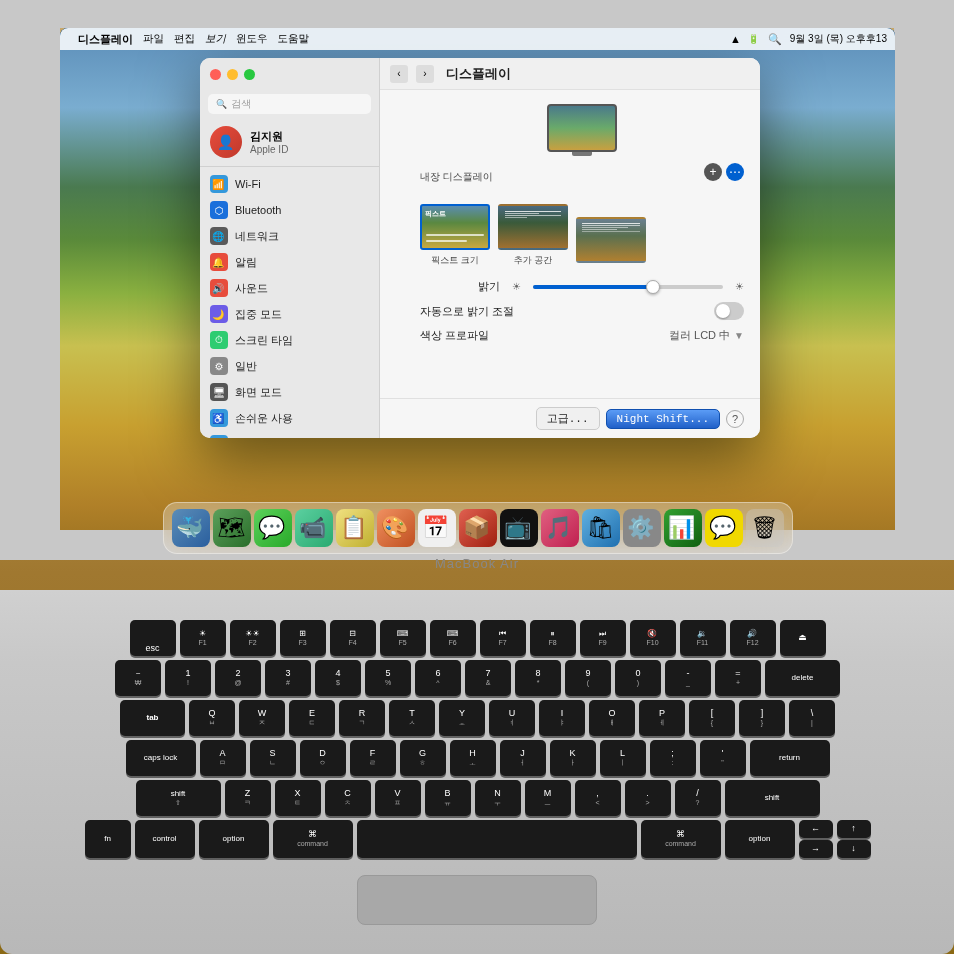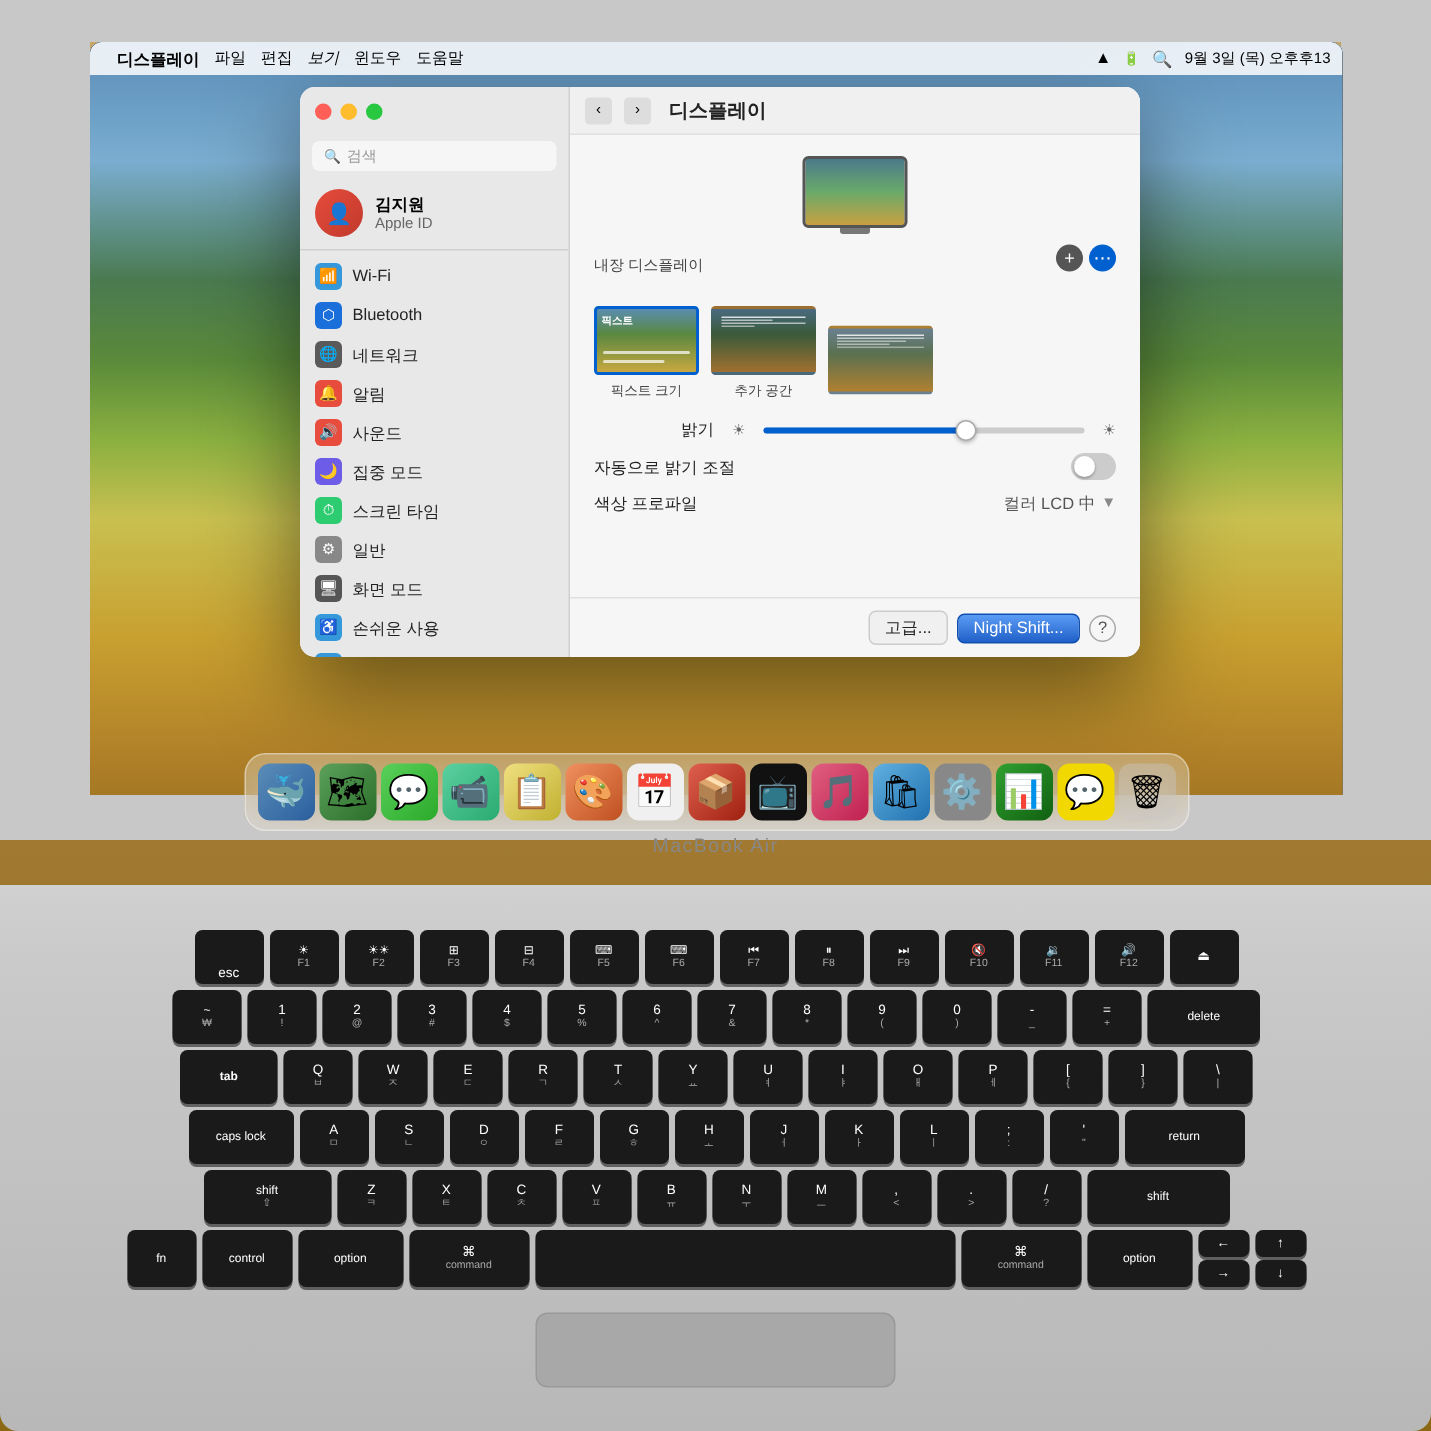--- a/index.html
+++ b/index.html
@@ -271,6 +271,7 @@
       padding: 14px 16px;
       flex: 1;
       overflow-y: auto;
+      margin-left: 24px;
     }
 
     

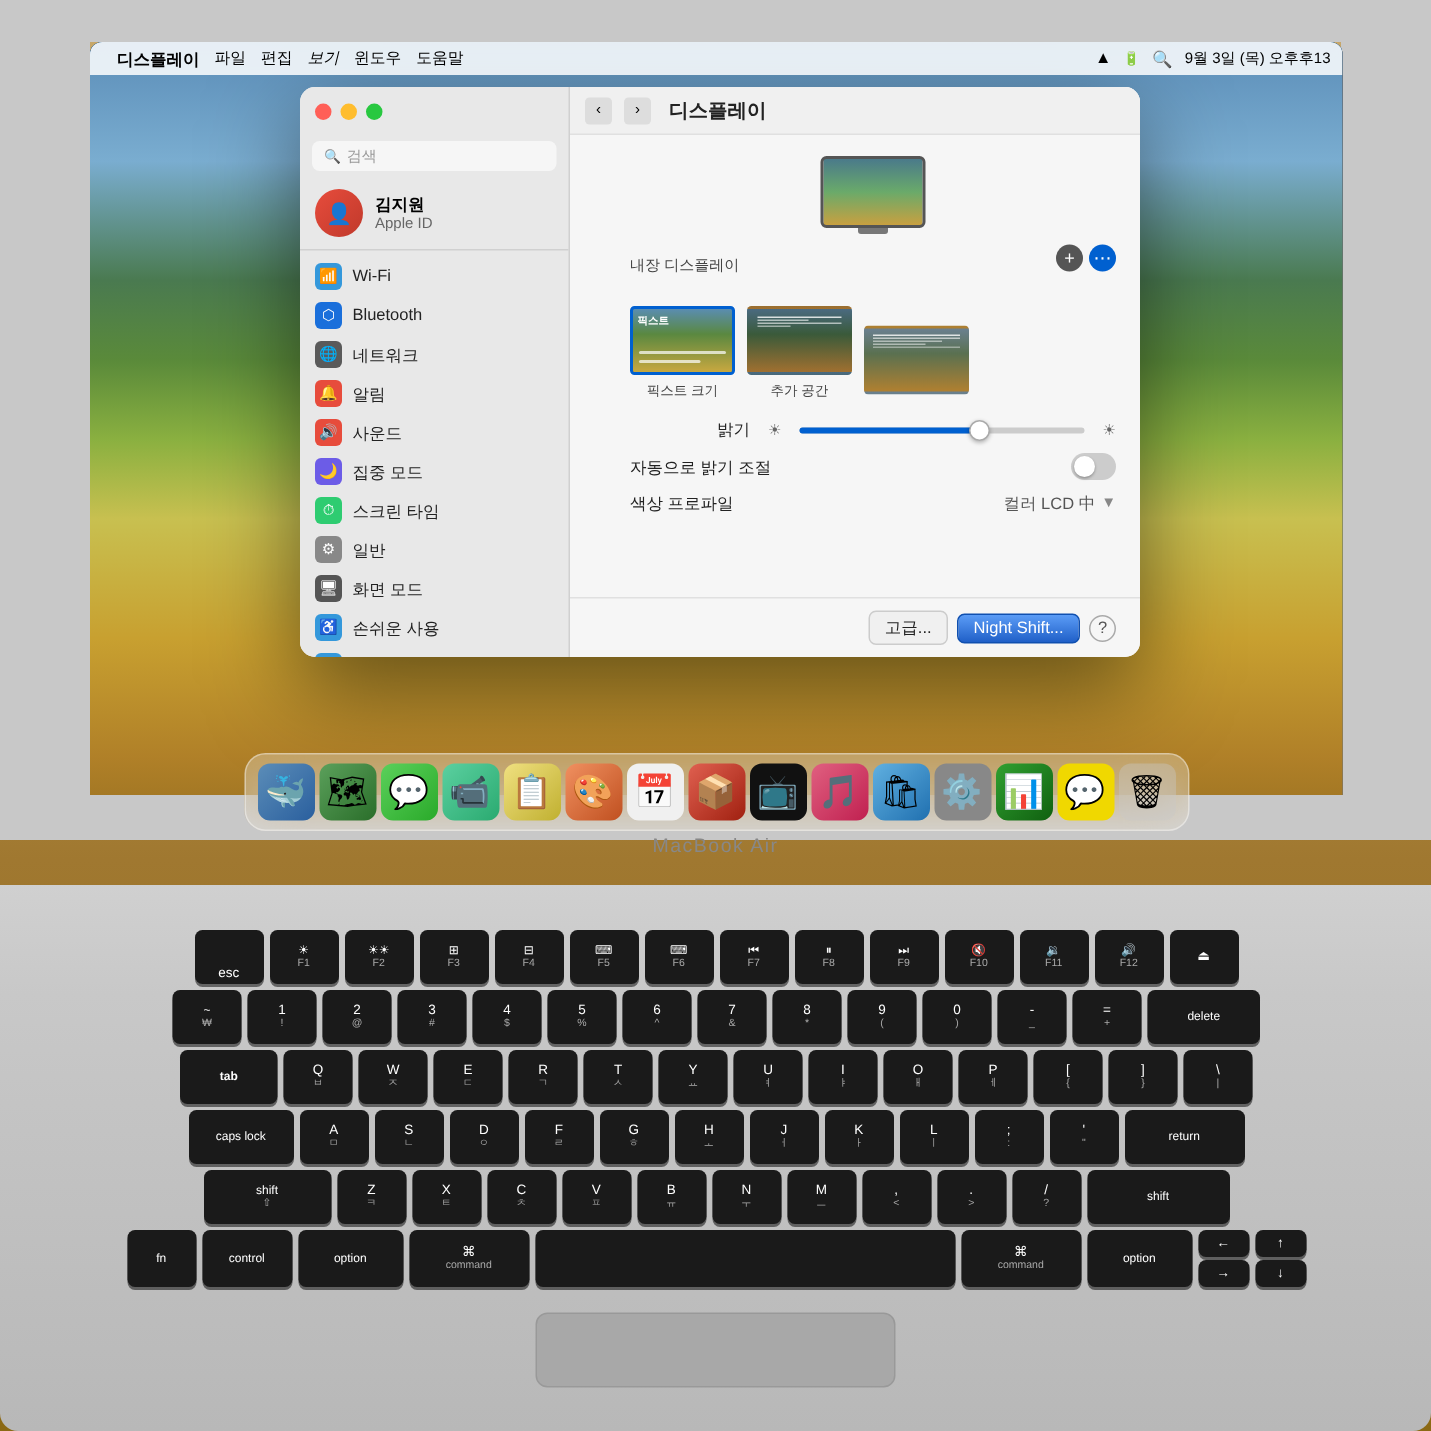--- a/index.html
+++ b/index.html
@@ -473,6 +473,7 @@
       border: 1px solid #ccc;
       background: #f0f0f0;
       color: #222;
+      font-family: Liberation Mono, monospace;
     }
 
     .footer-btn.primary {

